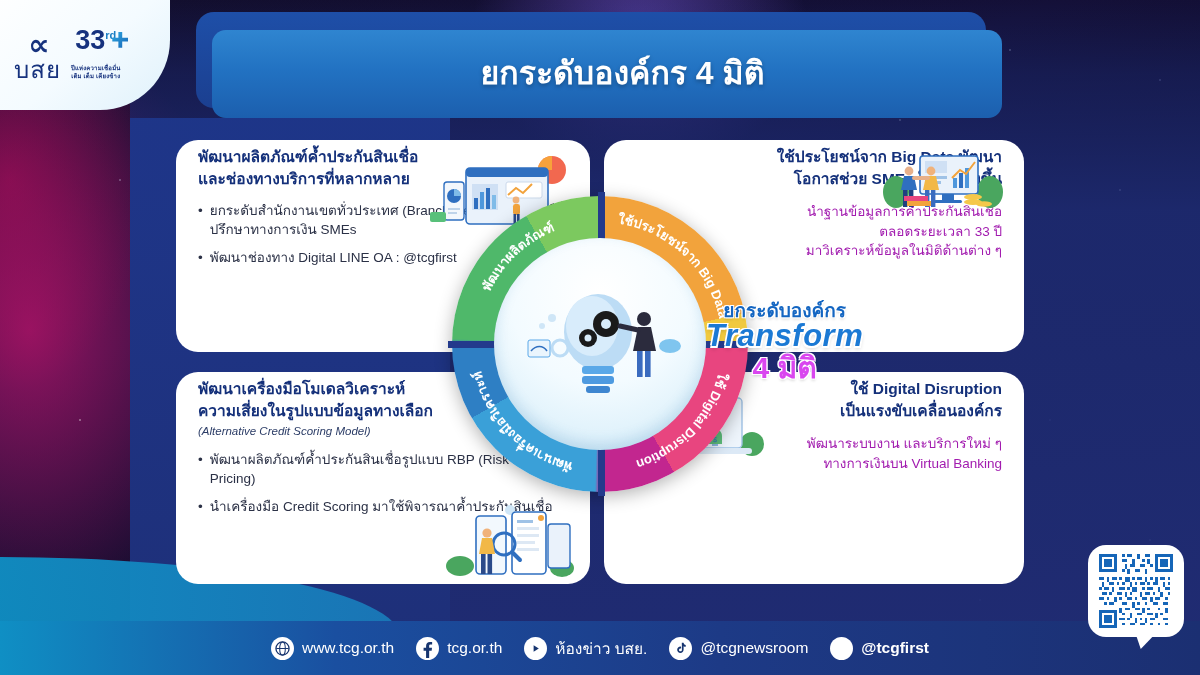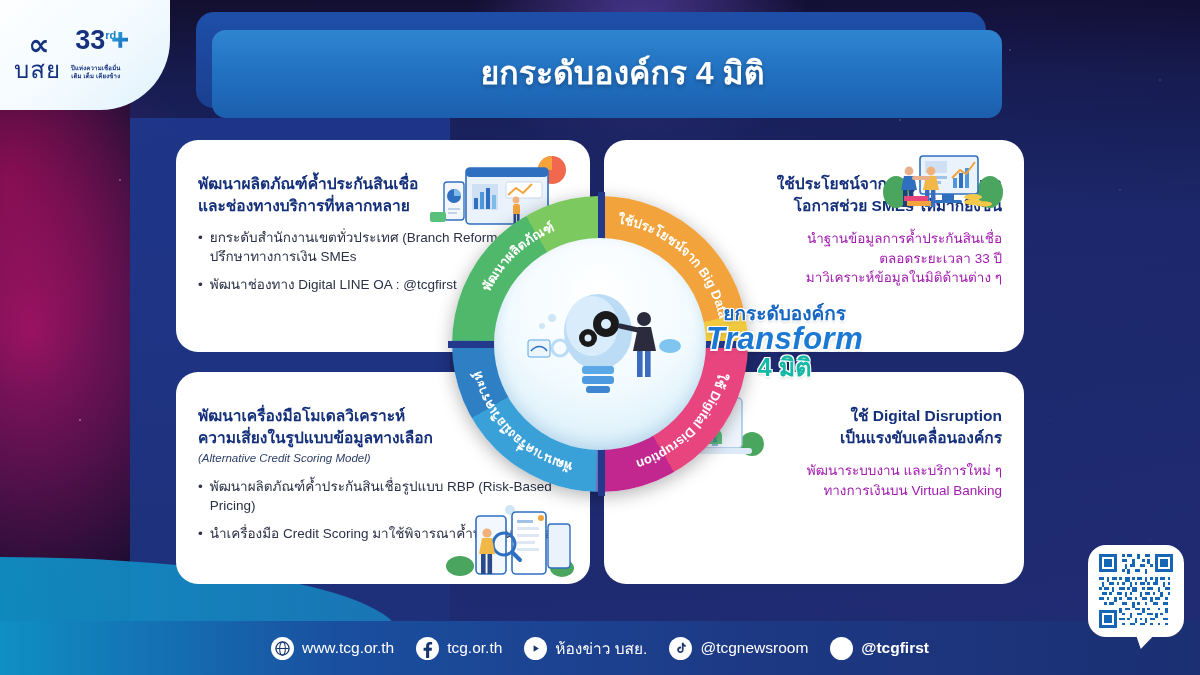--- a/index.html
+++ b/index.html
@@ -123,7 +123,7 @@
   .card-bl { left: 176px; top: 372px; width: 414px; height: 212px; }
   .card-br { left: 604px; top: 372px; width: 420px; height: 212px; }
 
-  .card-inner { position: relative; width: 100%; height: 100%; padding: 33px 22px; }
+  .card-inner { position: relative; width: 100%; height: 100%; padding: 6px 22px; }
   .card-inner.right { text-align: right; }
 
   .card-title {

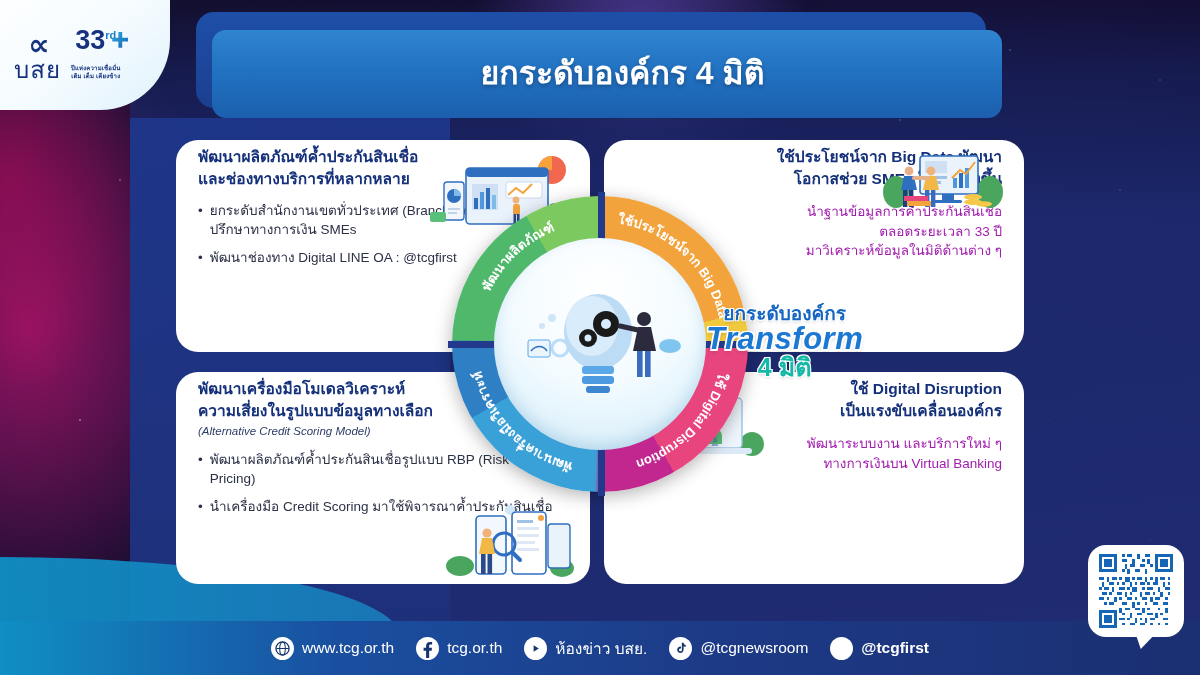--- a/index.html
+++ b/index.html
@@ -201,7 +201,7 @@
     text-shadow: 1.5px 1.5px 0 #fff, -1.5px -1.5px 0 #fff, 1.5px -1.5px 0 #fff, -1.5px 1.5px 0 #fff, 0 3px 4px rgba(0,0,0,.2);
   }
   .ct-dim {
-    font-size: 25px; font-weight: 700; color: #14b8a6; line-height: 1.05;
+    font-size: 30px; font-weight: 700; color: #d946ef; line-height: 1.05;
     text-shadow: 1.2px 1.2px 0 #fff, -1.2px -1.2px 0 #fff, 1.2px -1.2px 0 #fff, -1.2px 1.2px 0 #fff, 0 2px 3px rgba(0,0,0,.18);
   }
 

